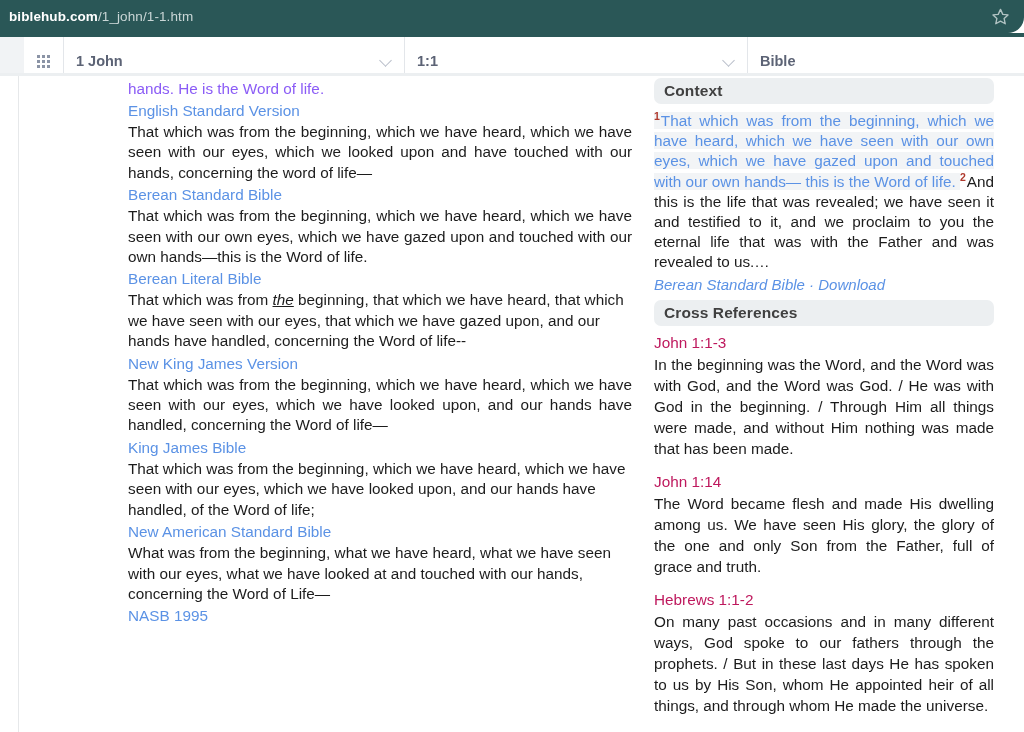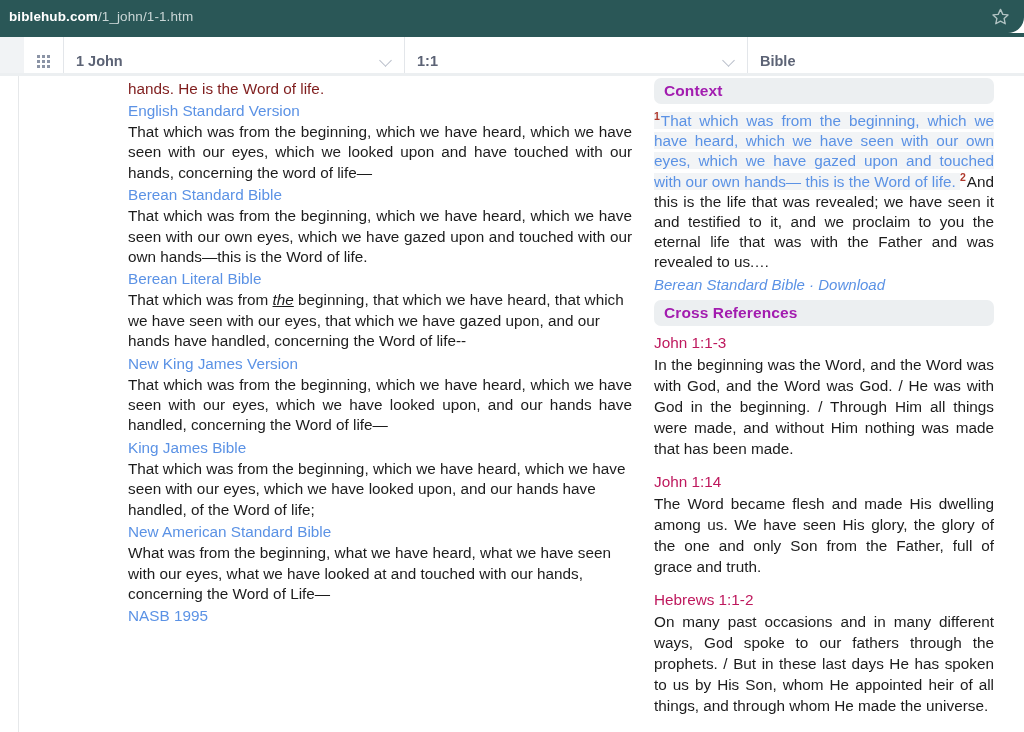--- a/index.html
+++ b/index.html
@@ -120,7 +120,7 @@
     font-size: 15.3px;
     line-height: 21px;
     margin: 5px 0 0 0;
-    color: #7f1d1d;
+    color: #8b5cf6;
   }
   .version-block { margin-top: 2px; }
   .version-title {

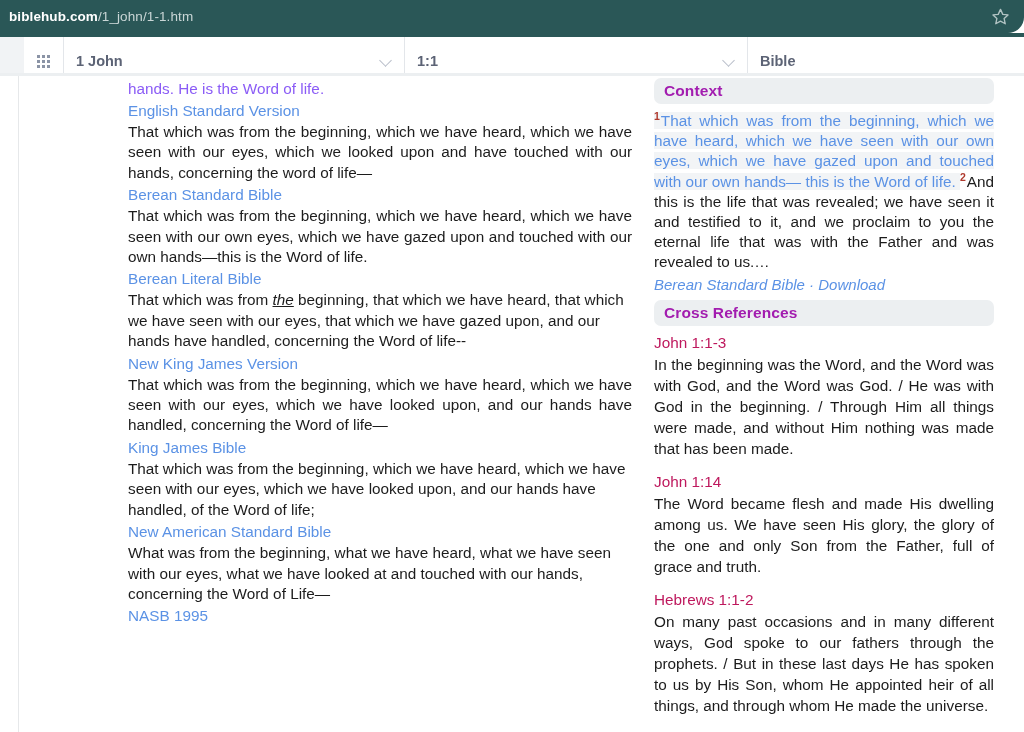--- a/index.html
+++ b/index.html
@@ -152,7 +152,7 @@
     padding: 4px 0 4px 10px;
     font-size: 15.5px;
     font-weight: bold;
-    color: #a21caf;
+    color: #404040;
     margin: 5px 0 7px 0;
     letter-spacing: 0.1px;
   }

